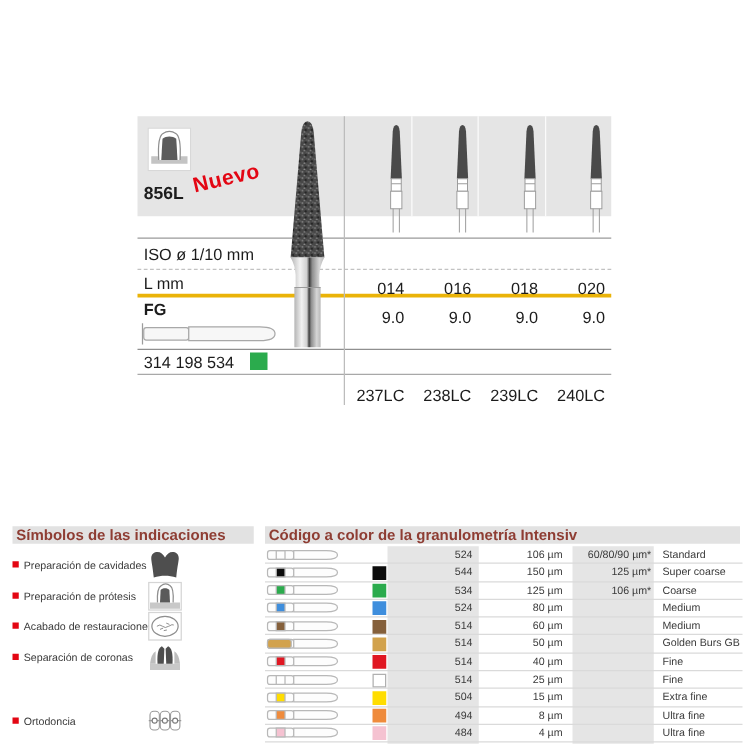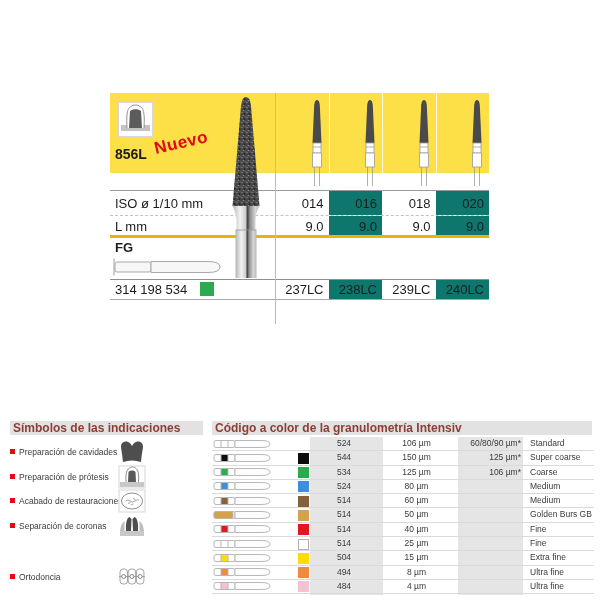--- a/index.html
+++ b/index.html
@@ -8,7 +8,7 @@
 
   
   .card{position:absolute;left:110px;top:93px;width:379px;height:234px;}
-  .display{position:relative;width:379px;height:80px;background:#fde047;}
+  .display{position:relative;width:379px;height:80px;background:#e5e5e5;}
   .gap{width:379px;height:18px;background:#fff;border-bottom:1px solid #9a9a9a;box-sizing:border-box;}
   .colsep{position:absolute;top:0;width:1px;height:80px;background:rgba(255,255,255,.85);}
   .vline{position:absolute;left:165px;top:0;width:1px;height:231px;background:#bcbcbc;z-index:3;}

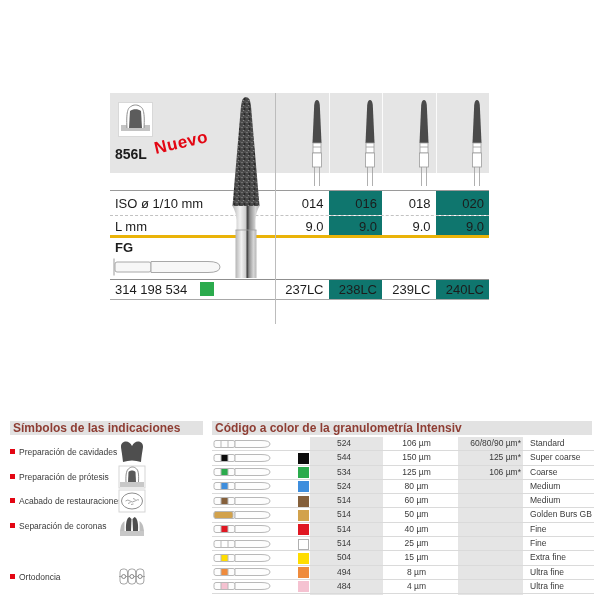--- a/index.html
+++ b/index.html
@@ -22,7 +22,7 @@
 
   .trow{display:flex;width:379px;box-sizing:border-box;font-size:13px;color:#1c1c1c;}
   .trow .lbl{width:165px;padding-left:5px;box-sizing:border-box;}
-  .trow .cell{width:53.5px;text-align:right;padding-right:5px;box-sizing:border-box;}
+  .trow .cell{width:53.5px;text-align:right;padding-right:5px;box-sizing:border-box;margin-top:27px;}
   .trow .cell.shade{background:#0f766e;}
   .row-iso{height:25px;line-height:25px;border-bottom:1px dashed #c2c2c2;box-sizing:border-box;}
   .row-l{height:22px;line-height:22px;border-bottom:3px solid #eab308;box-sizing:border-box;}

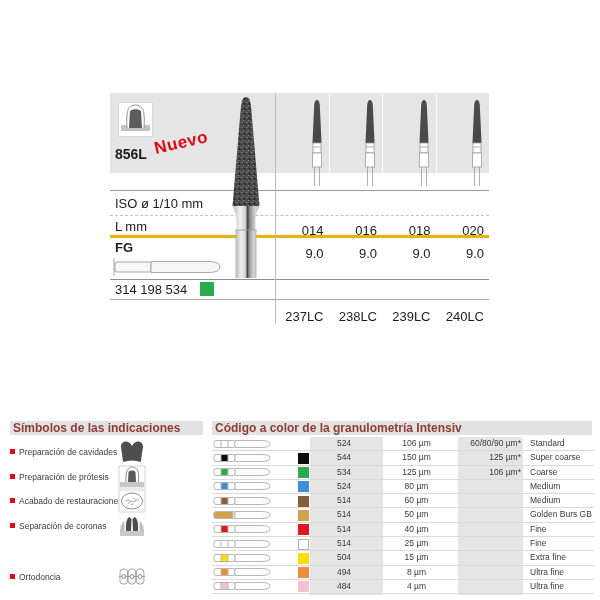--- a/index.html
+++ b/index.html
@@ -54,7 +54,7 @@
   .gicon{left:1px;top:1.5px !important;}
   .gswatch{left:86px;top:1.5px !important;width:11px;height:11px;border:1px solid transparent;box-sizing:border-box;}
   .gswatch.outline{border-color:#b0b0b0;}
-  .gcode{left:98px;width:68px;text-align:center;}
+  .gcode{left:98px;width:68px;text-align:right;}
   .gsize{left:171px;width:67px;text-align:center;}
   .galt{left:240px;width:69px;text-align:right;}
   .gname{left:318px;white-space:nowrap;}

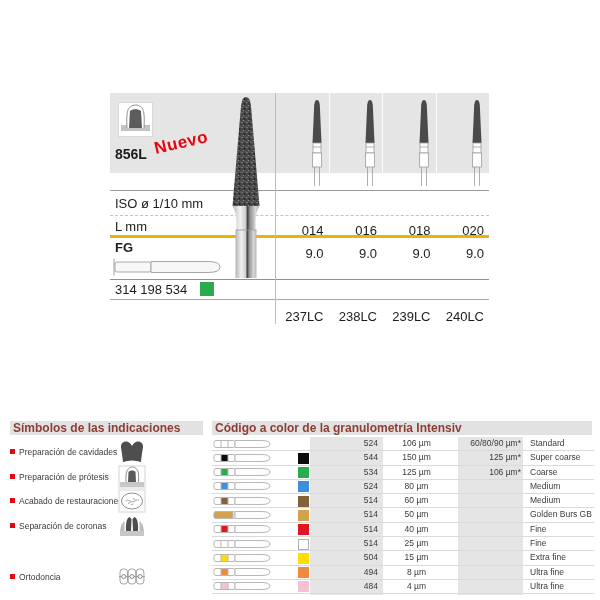--- a/index.html
+++ b/index.html
@@ -55,7 +55,7 @@
   .gswatch{left:86px;top:1.5px !important;width:11px;height:11px;border:1px solid transparent;box-sizing:border-box;}
   .gswatch.outline{border-color:#b0b0b0;}
   .gcode{left:98px;width:68px;text-align:right;}
-  .gsize{left:171px;width:67px;text-align:center;}
+  .gsize{left:171px;width:67px;text-align:right;}
   .galt{left:240px;width:69px;text-align:right;}
   .gname{left:318px;white-space:nowrap;}
 </style>

